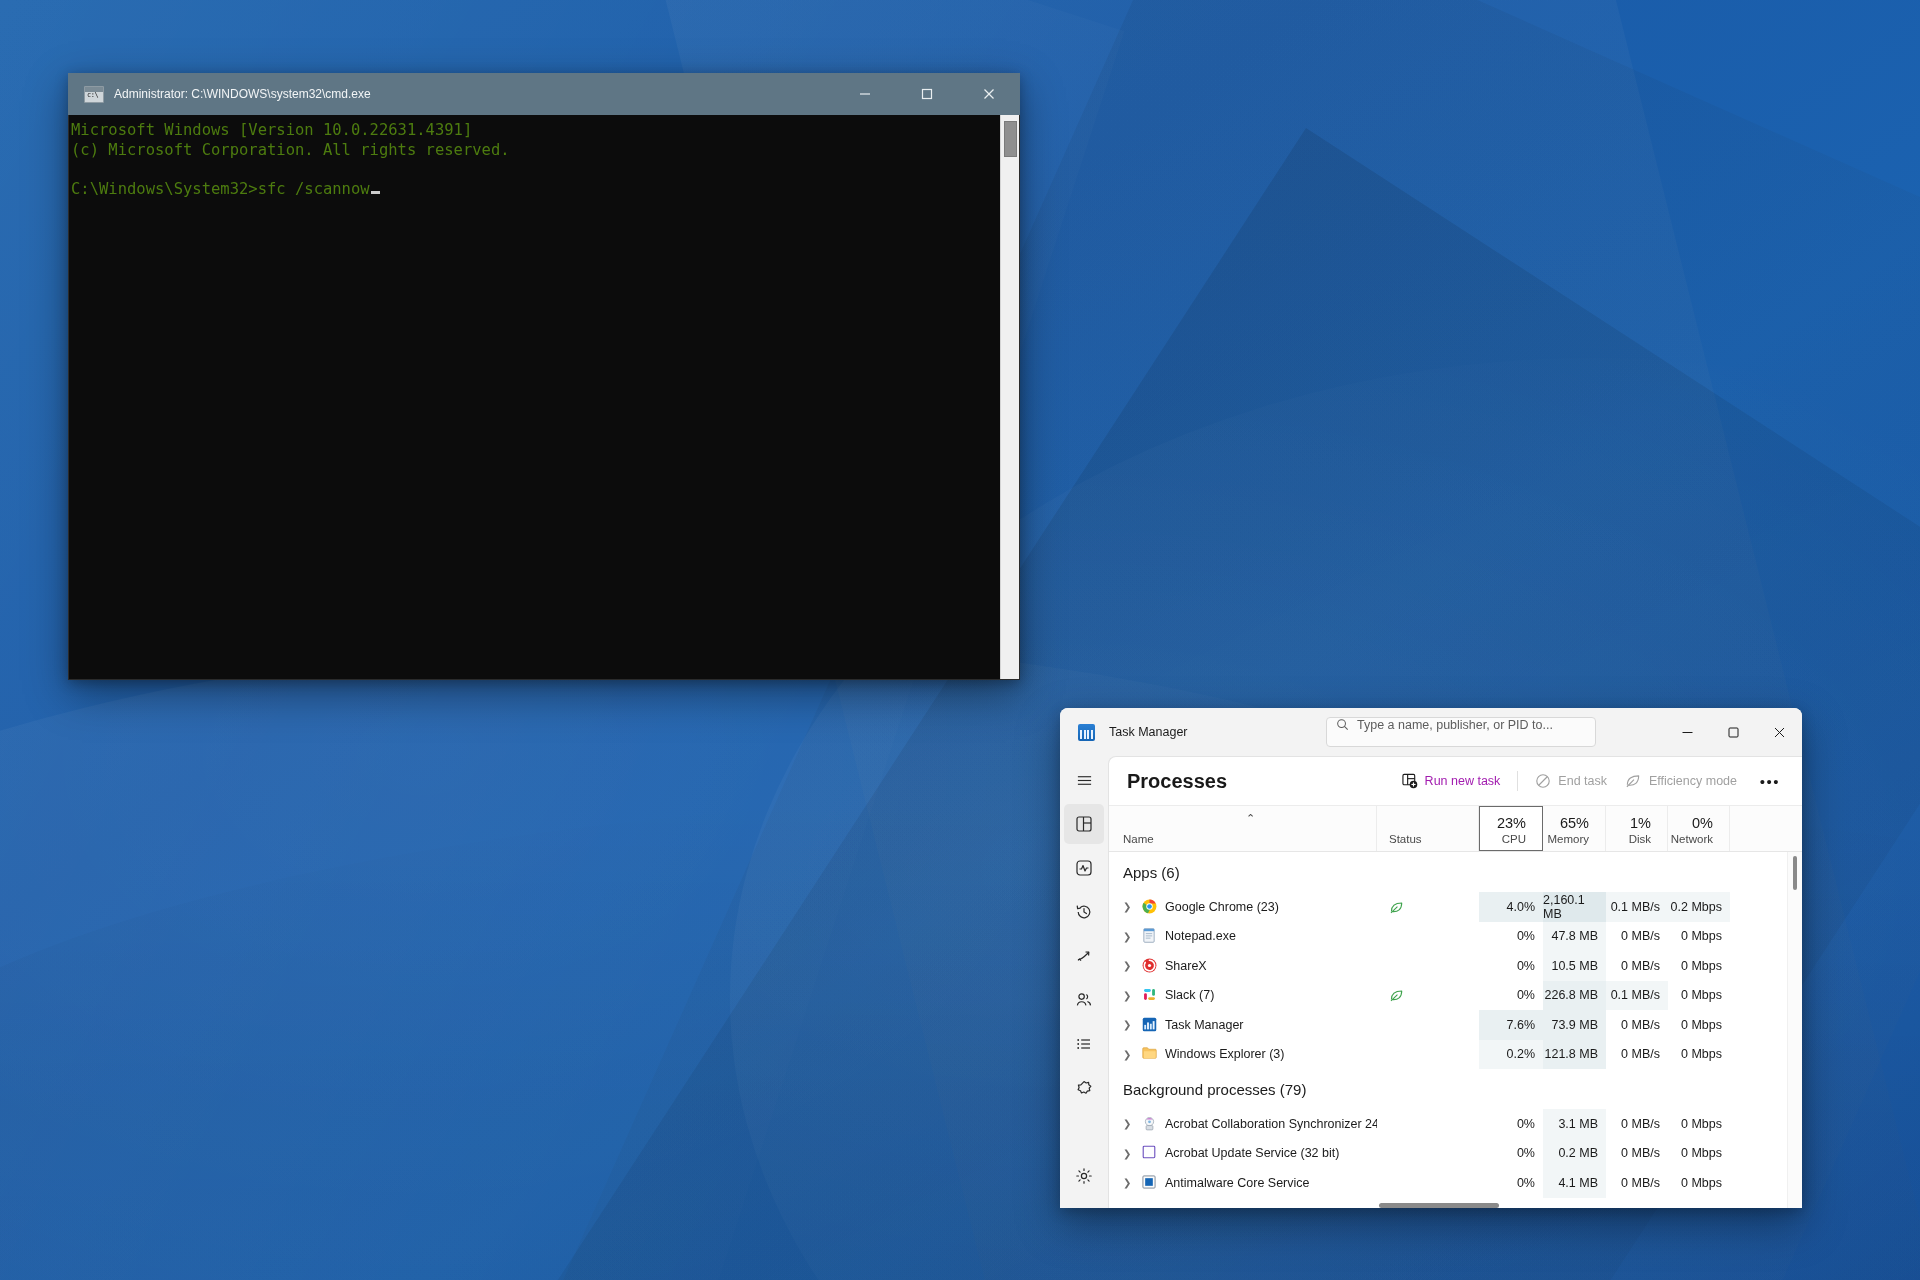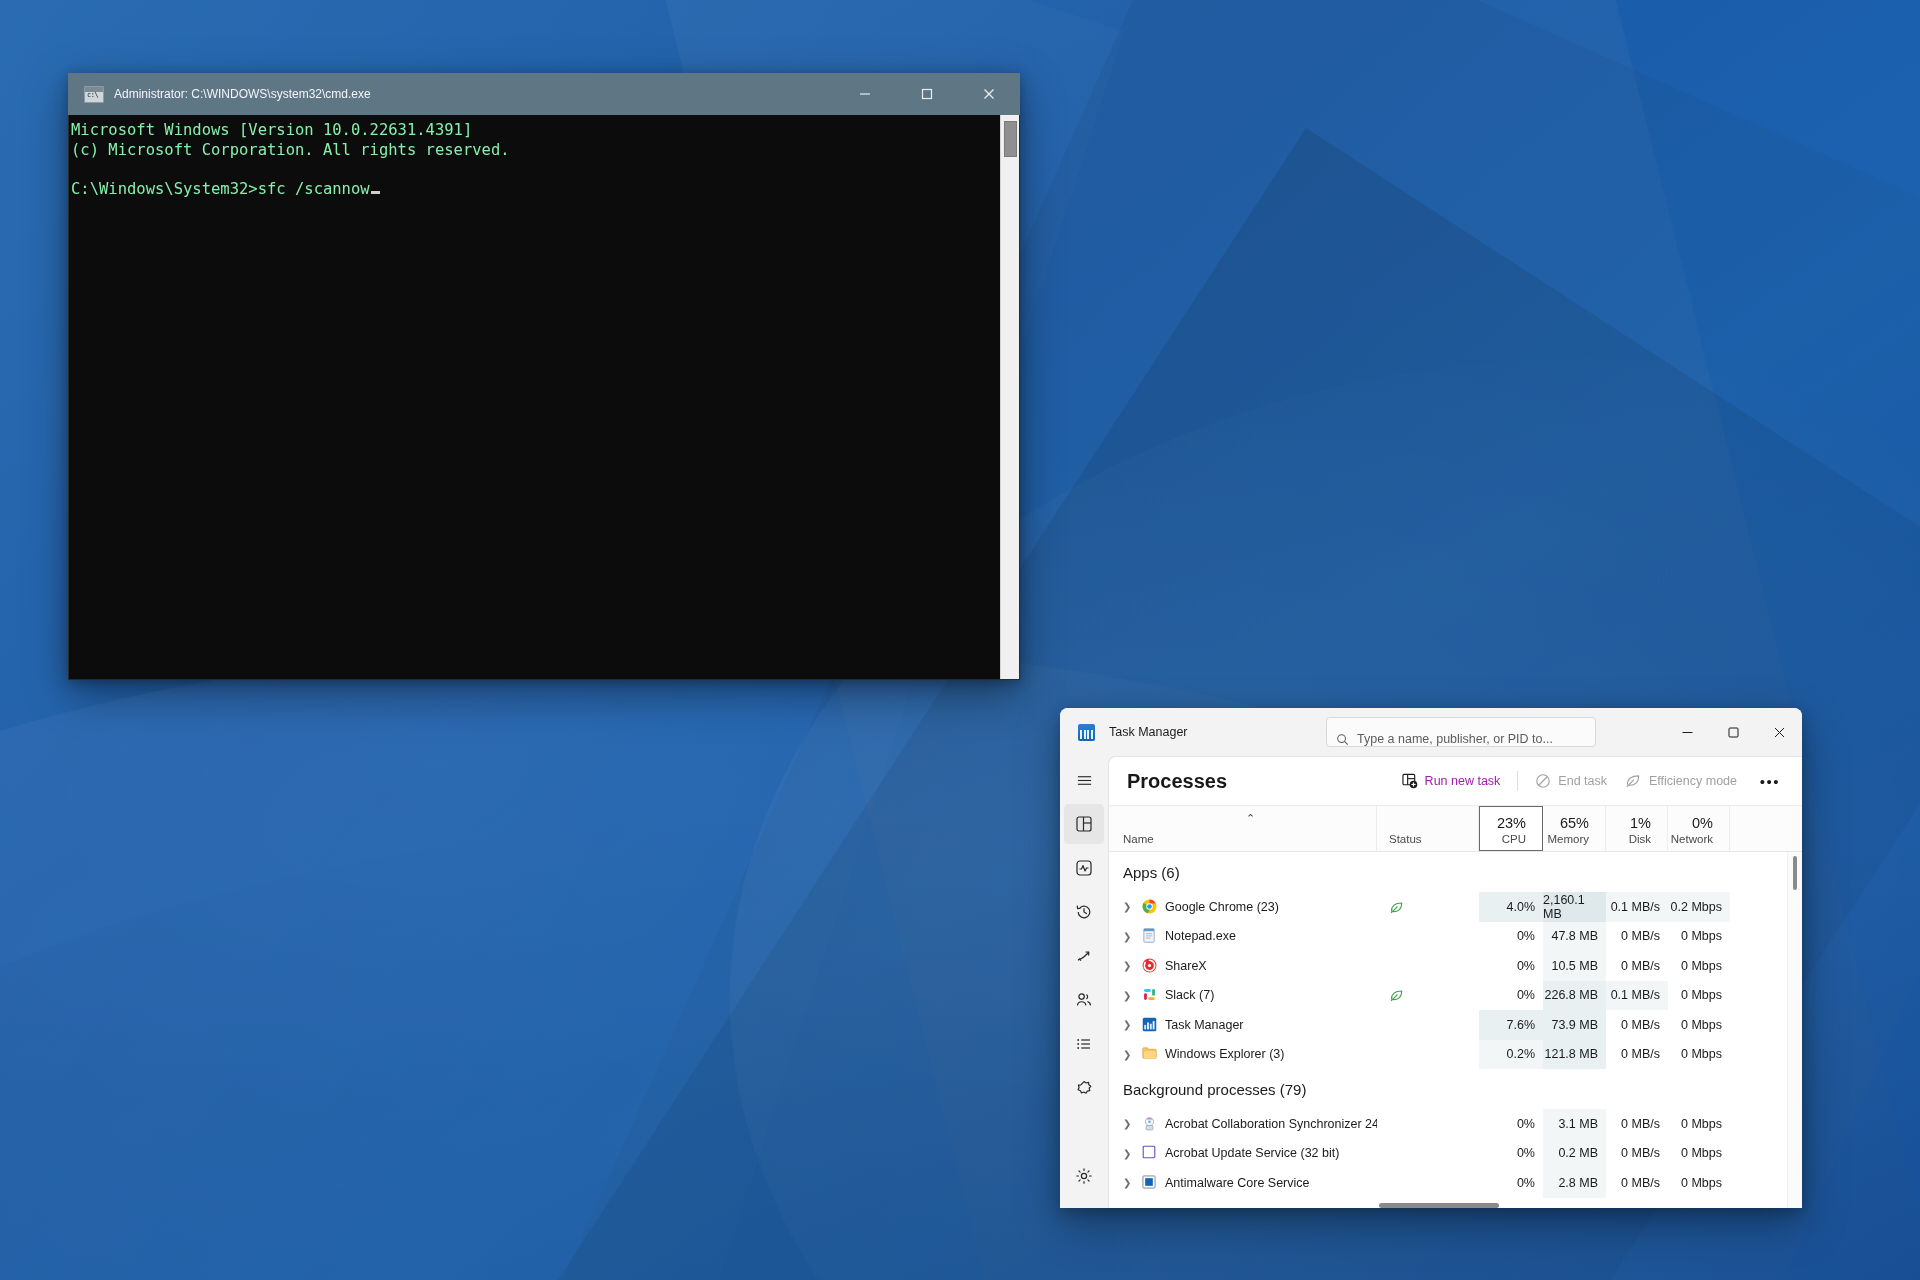--- a/index.html
+++ b/index.html
@@ -130,7 +130,7 @@
     font-family: "DejaVu Sans Mono", monospace;
     font-size: 15.5px;
     line-height: 19.5px;
-    color: #86efac;
+    color: #4d7c0f;
     white-space: pre;
     letter-spacing: 0px;
   }

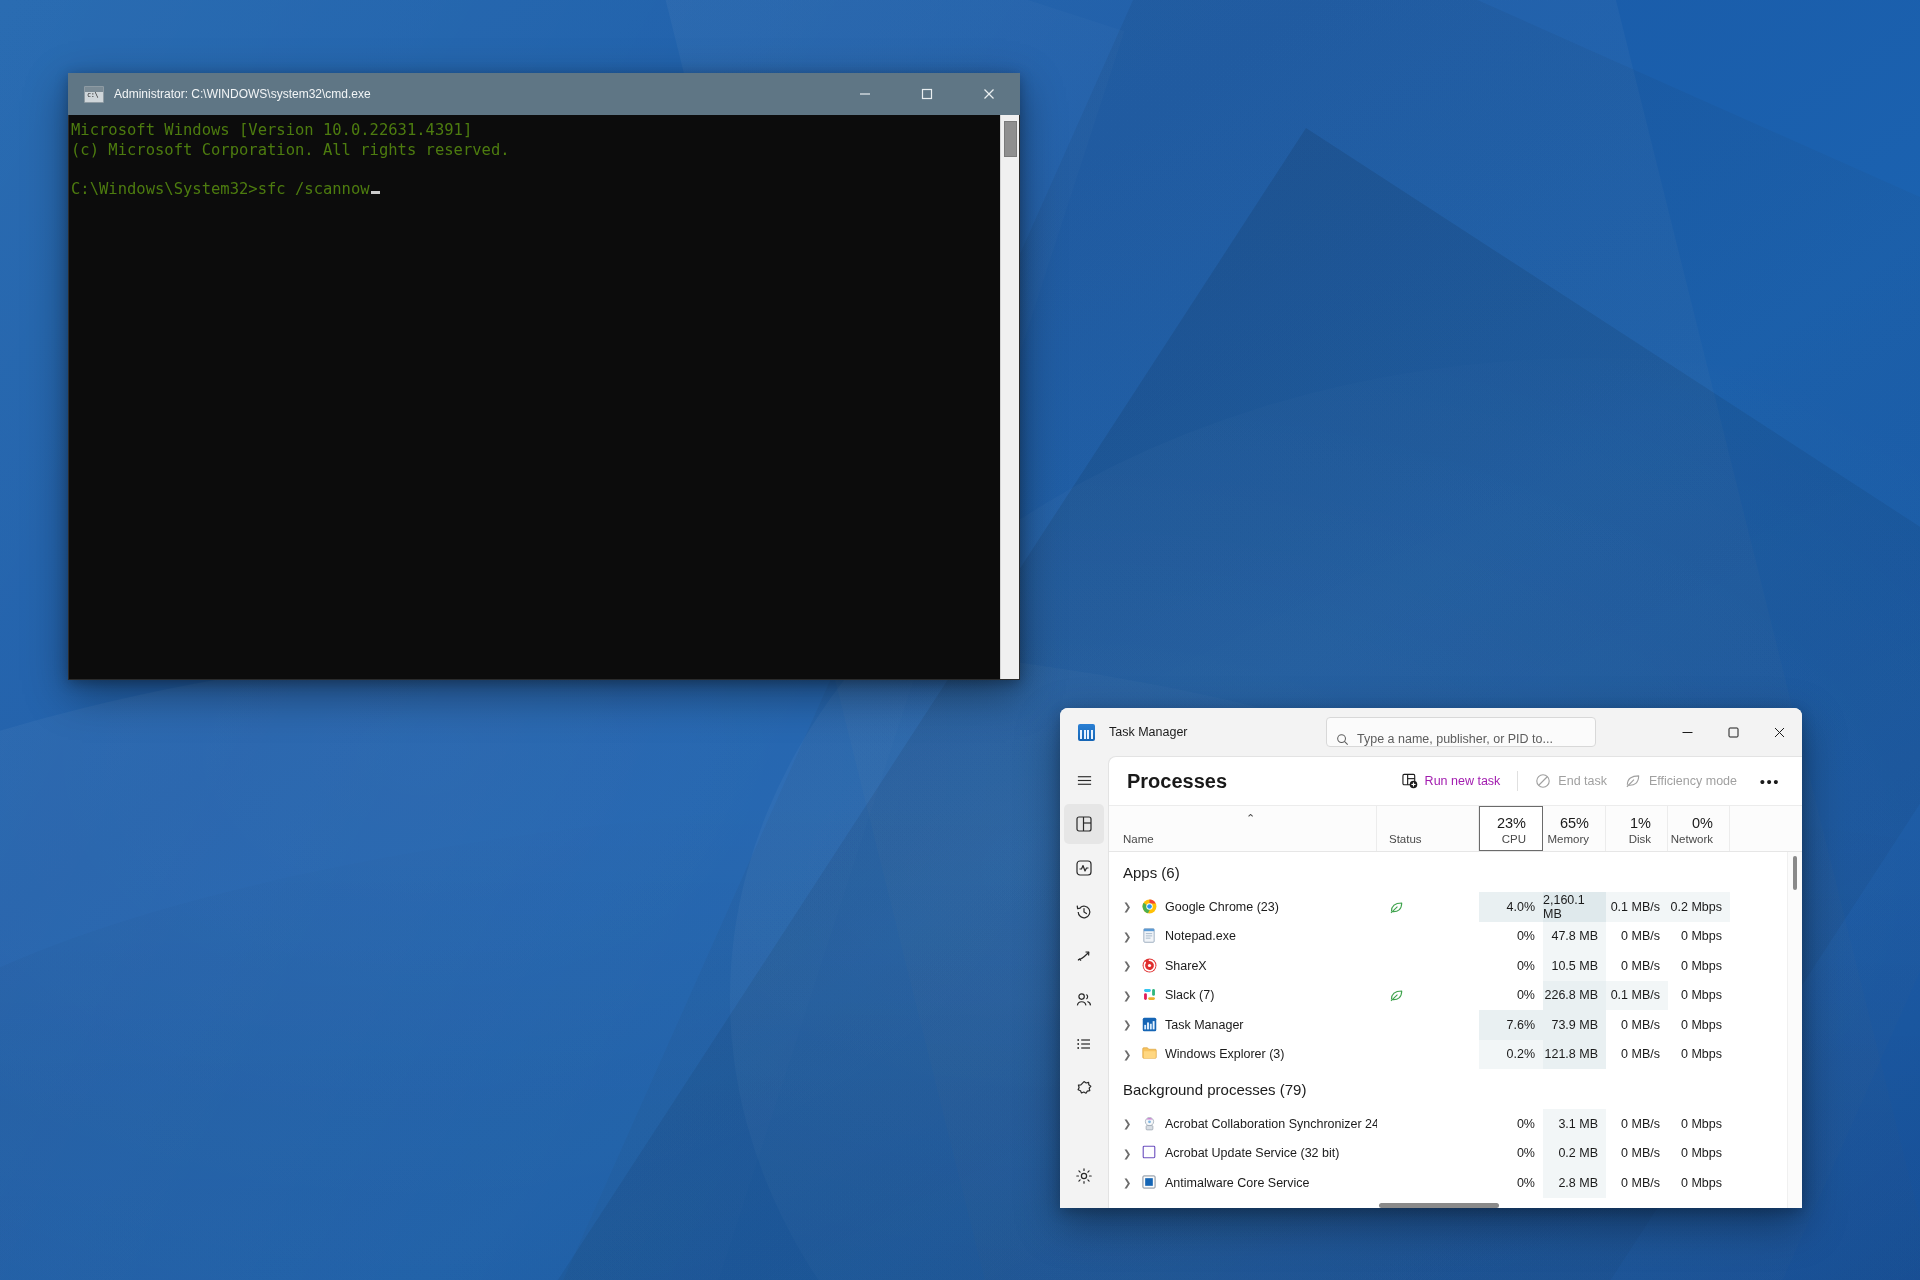--- a/index.html
+++ b/index.html
@@ -210,7 +210,7 @@
     border: 1px solid #d8d8d8;
     border-radius: 4px;
     display: flex;
-    align-items: flex-end;
+    align-items: flex-start;
     padding: 0 9px;
     gap: 8px;
   }

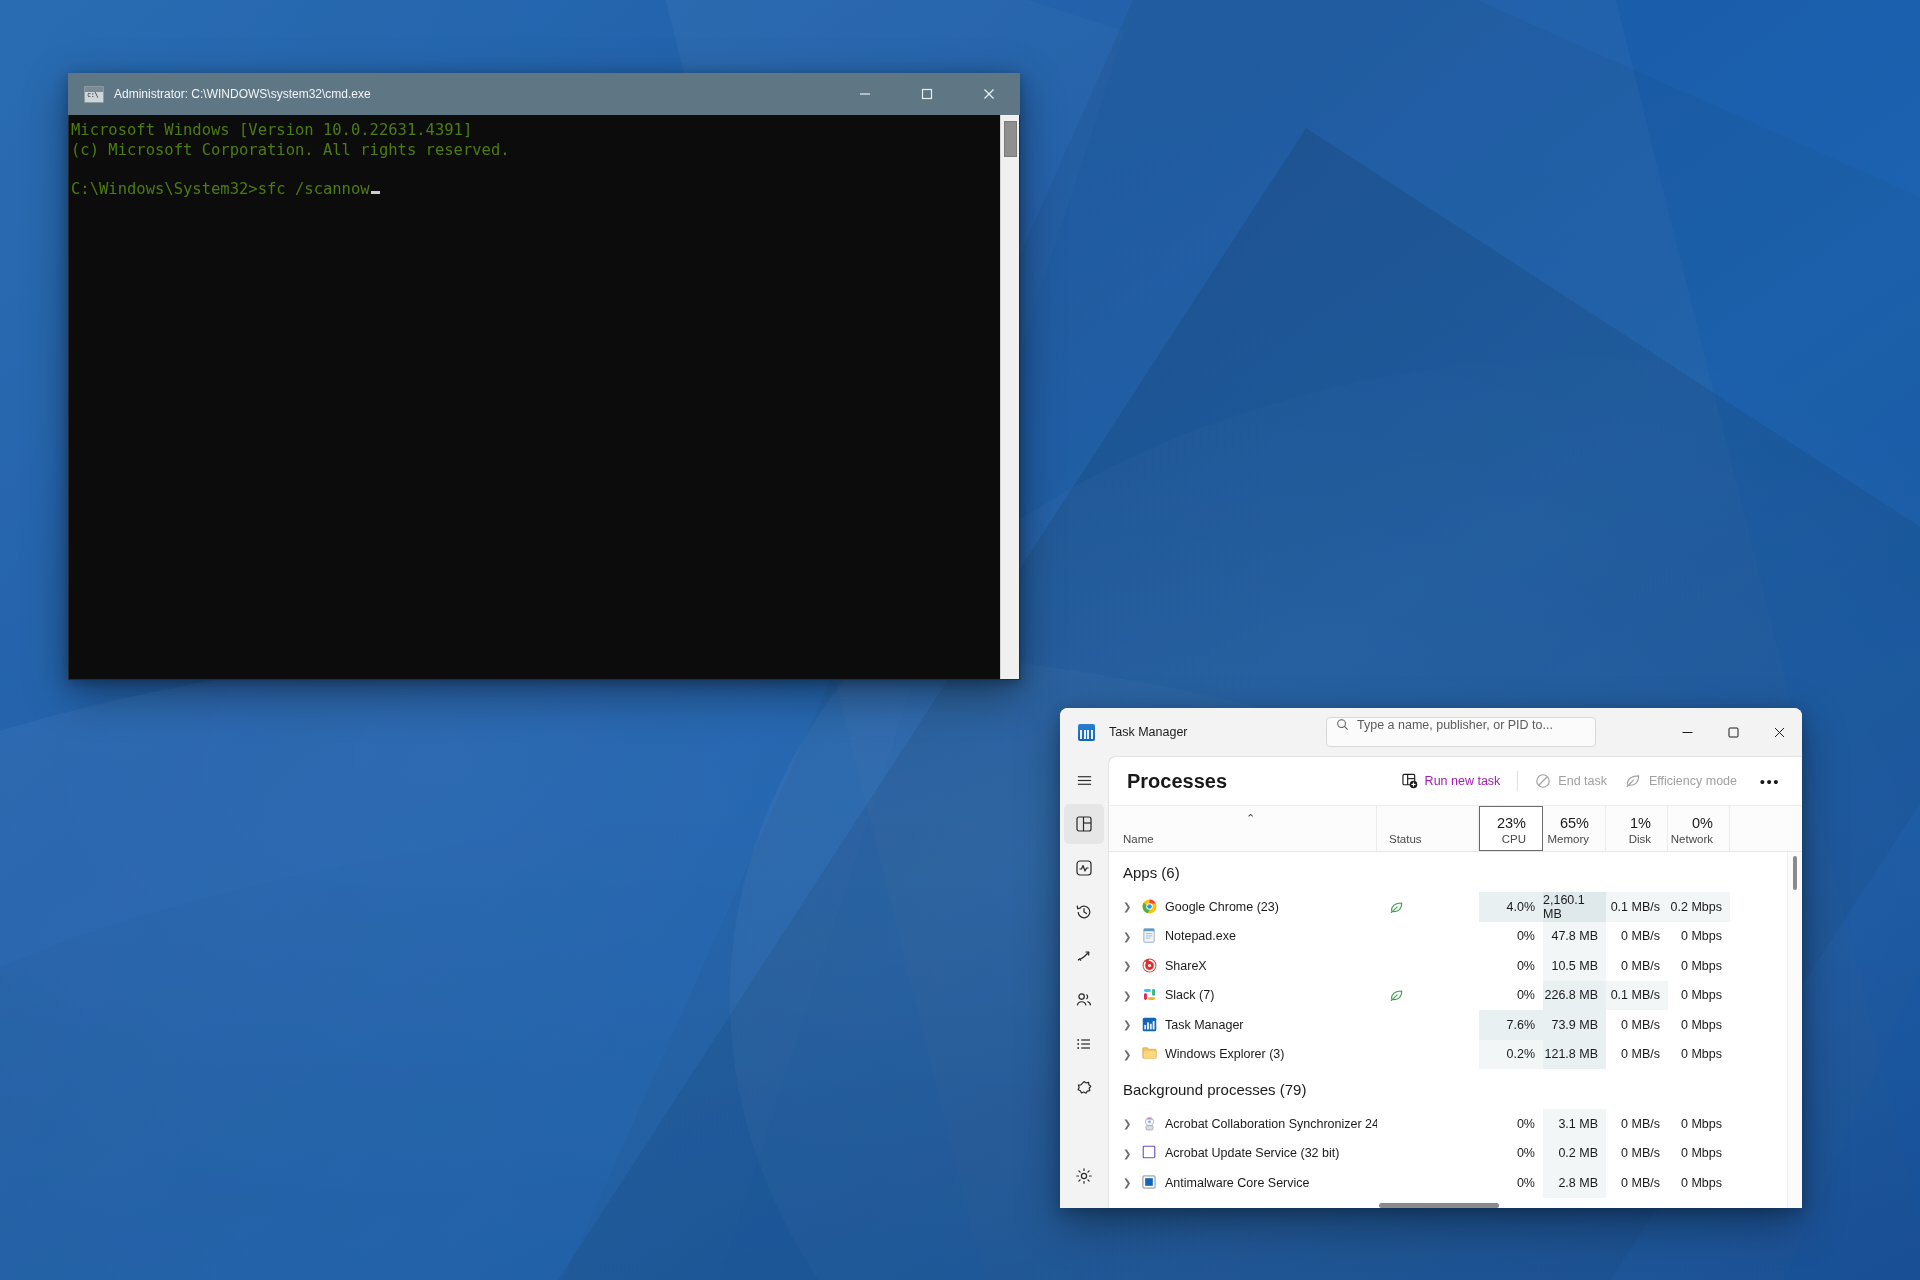--- a/index.html
+++ b/index.html
@@ -848,7 +848,7 @@
               </div>
               <div class="cell c-status"></div>
               <div class="cell c-cpu num h0">0%</div>
-              <div class="cell c-mem num h1">2.8 MB</div>
+              <div class="cell c-mem num h1">4.1 MB</div>
               <div class="cell c-disk num h0">0 MB/s</div>
               <div class="cell c-net num h0">0 Mbps</div>
               <div class="cell c-end"></div>

